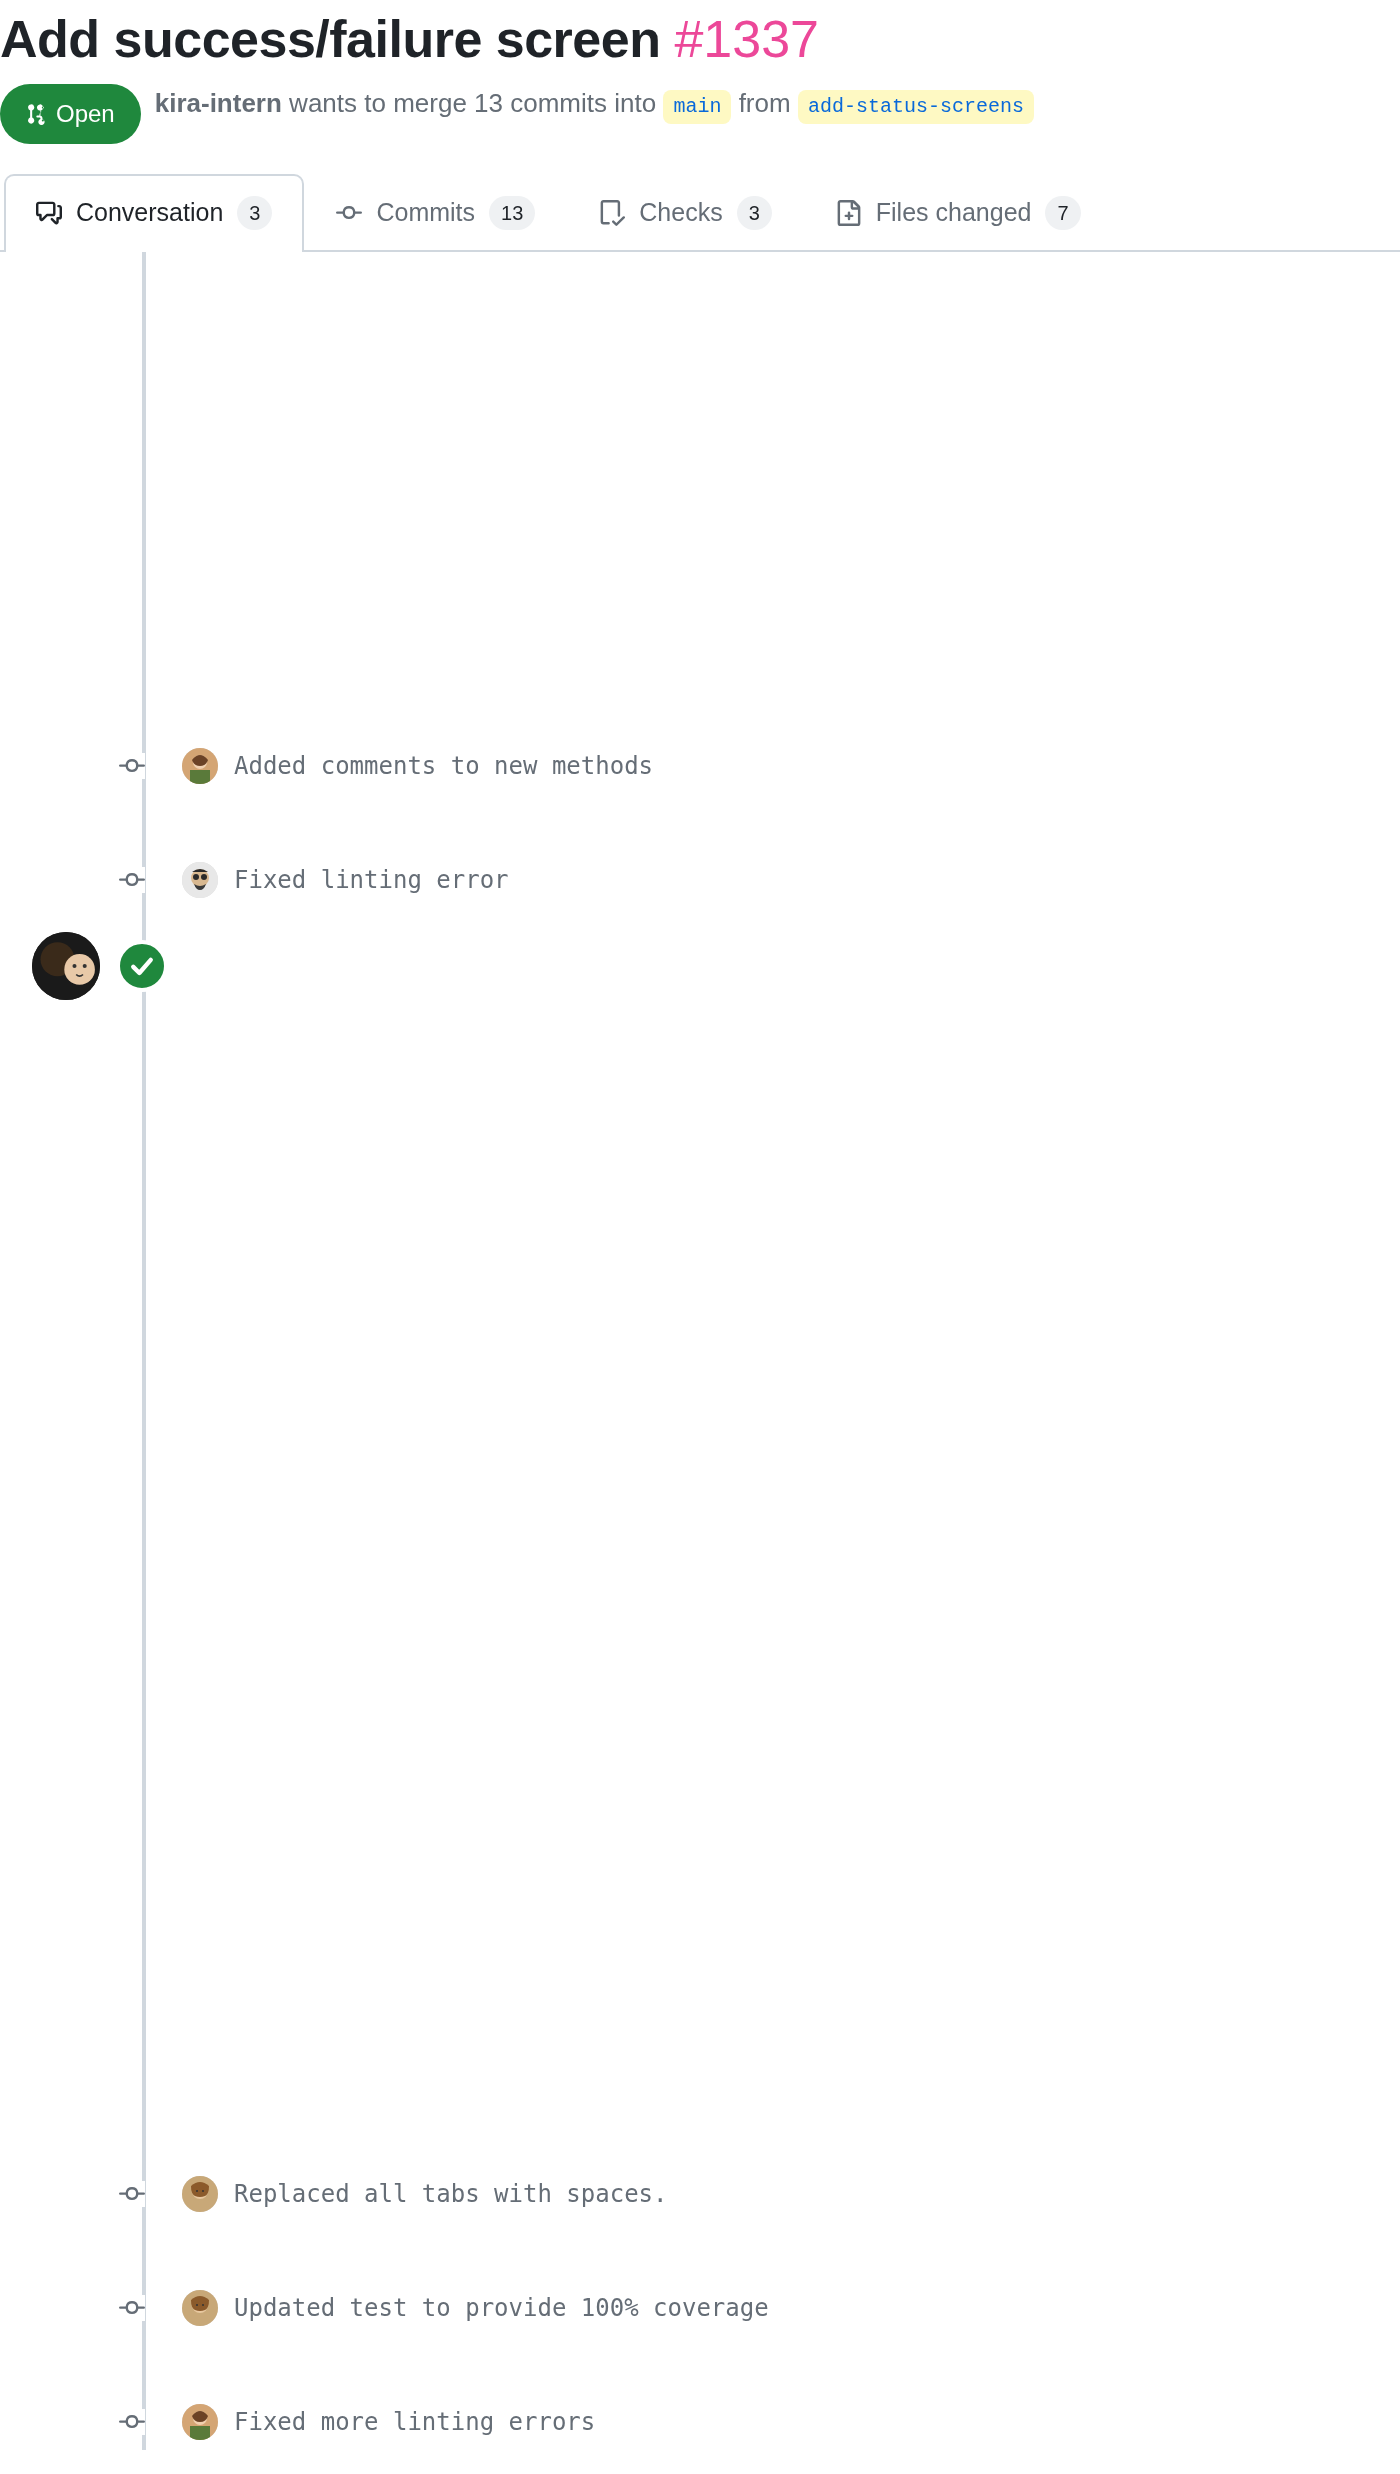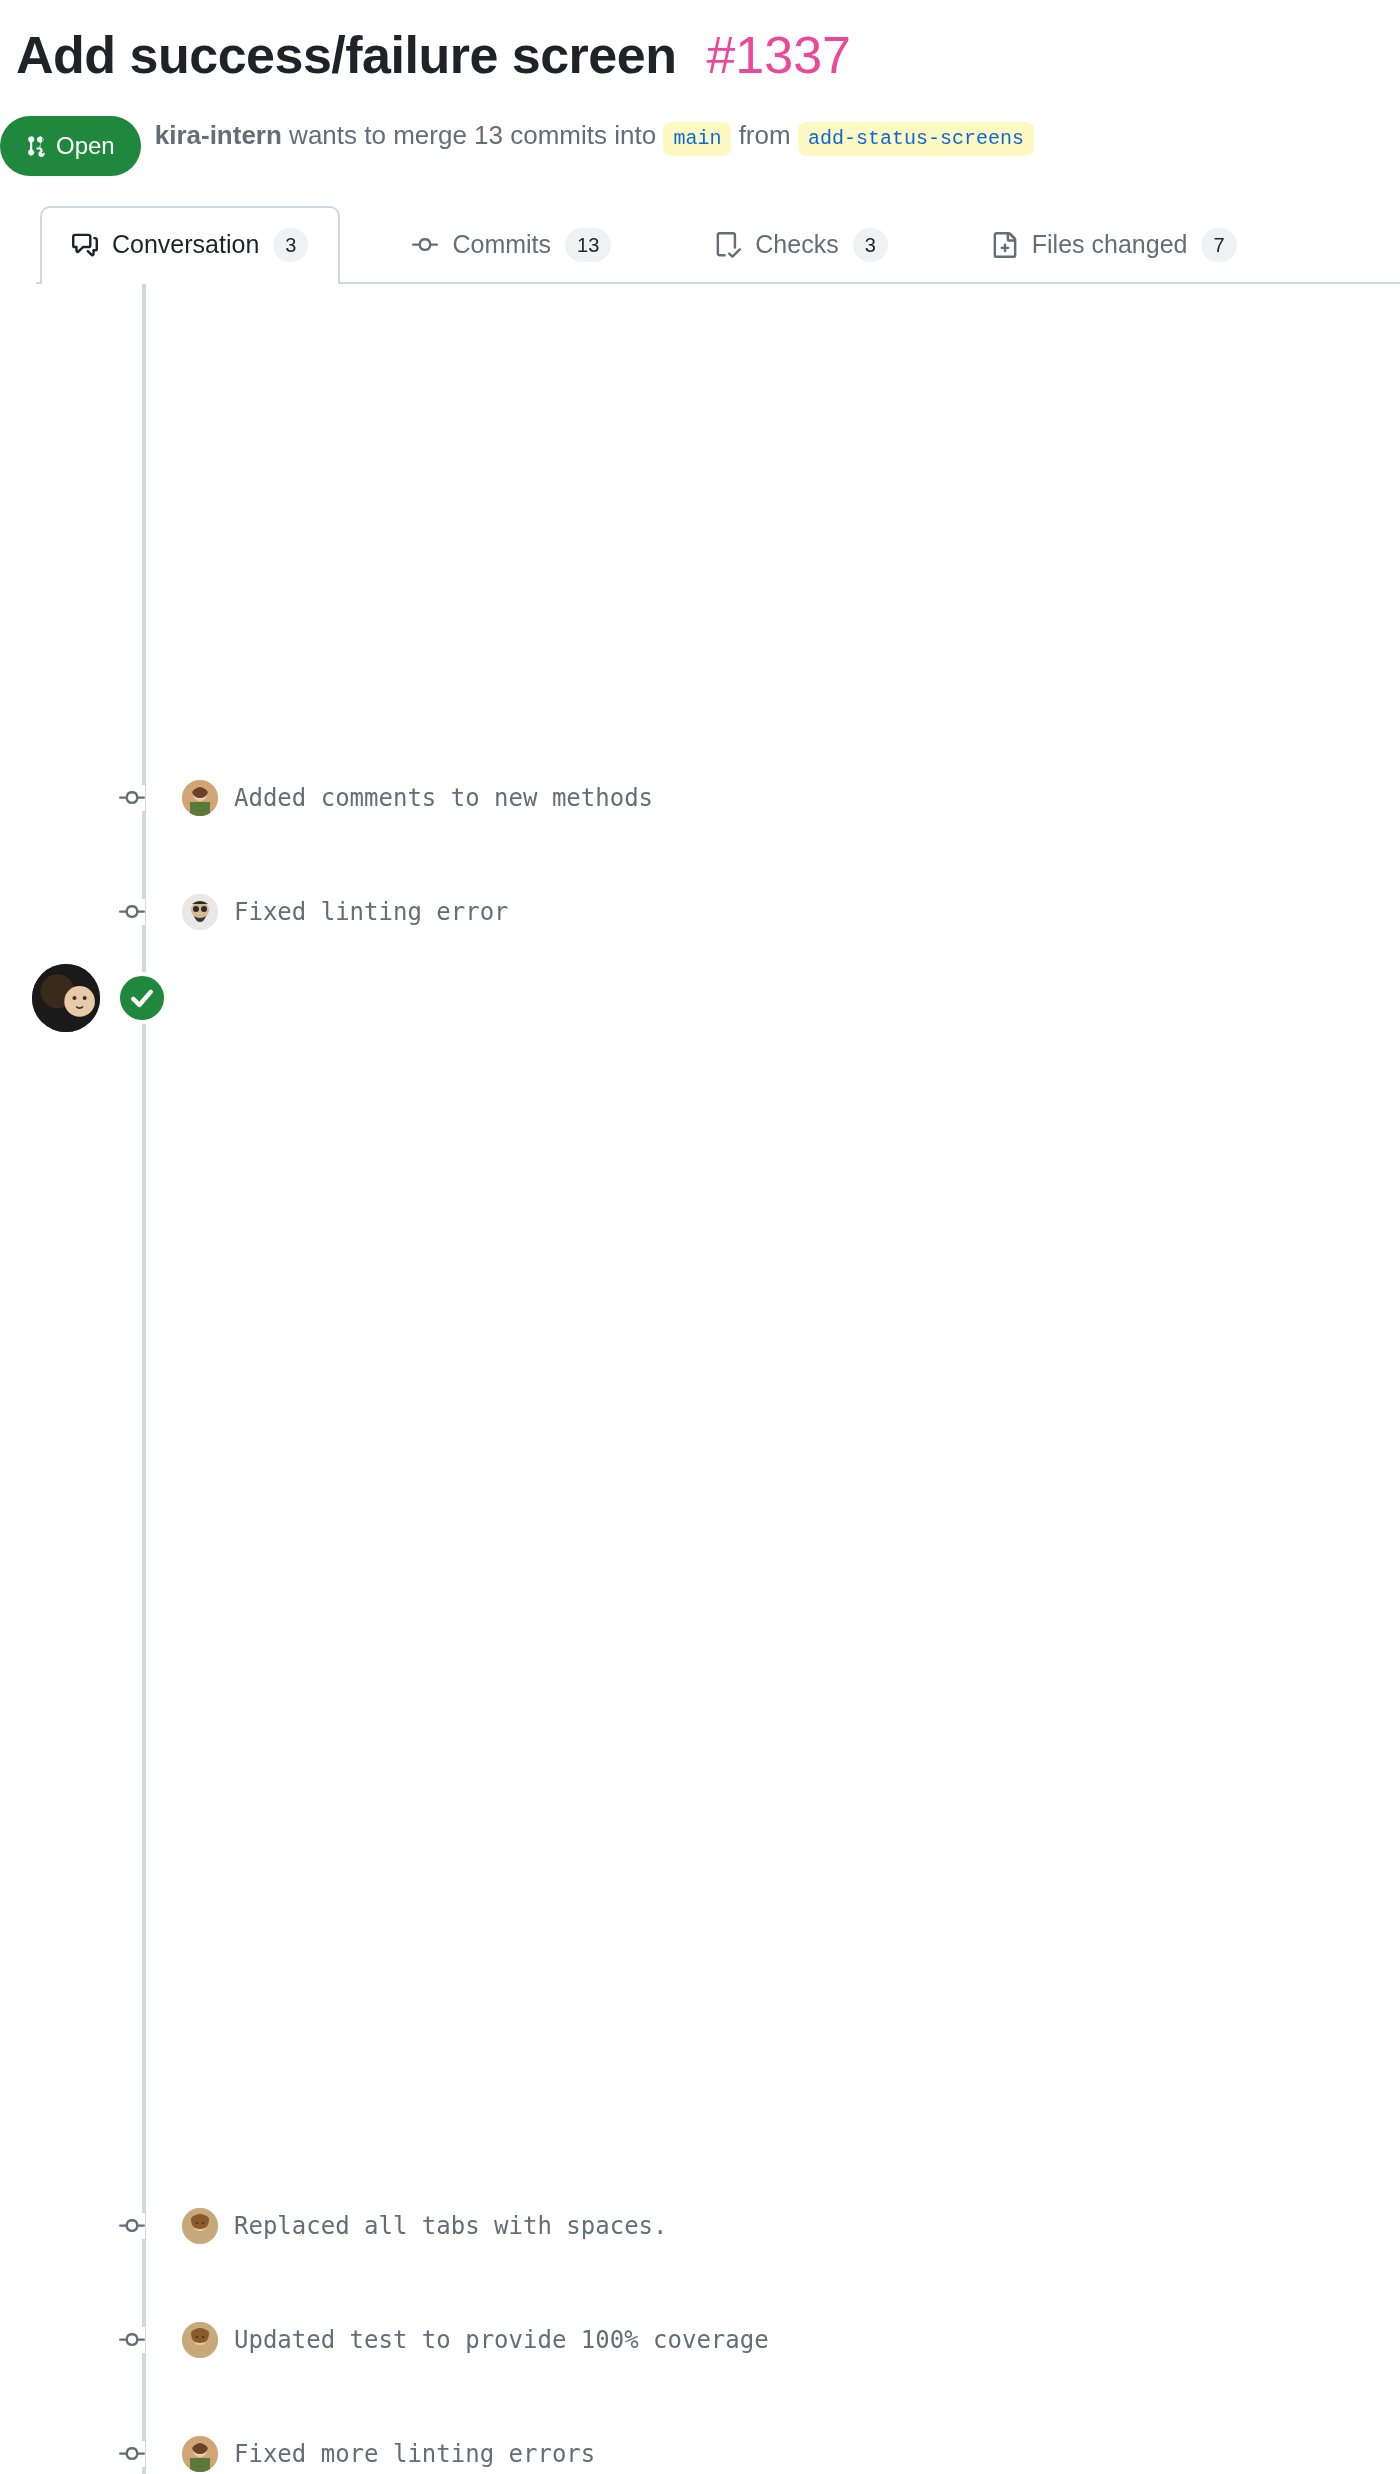--- a/index.html
+++ b/index.html
@@ -26,7 +26,7 @@
   .pr-title {
     font-size: 52px;
     font-weight: 600;
-    margin: 16px;
+    margin: 0;
     letter-spacing: -0.5px;
   }
   .pr-number {

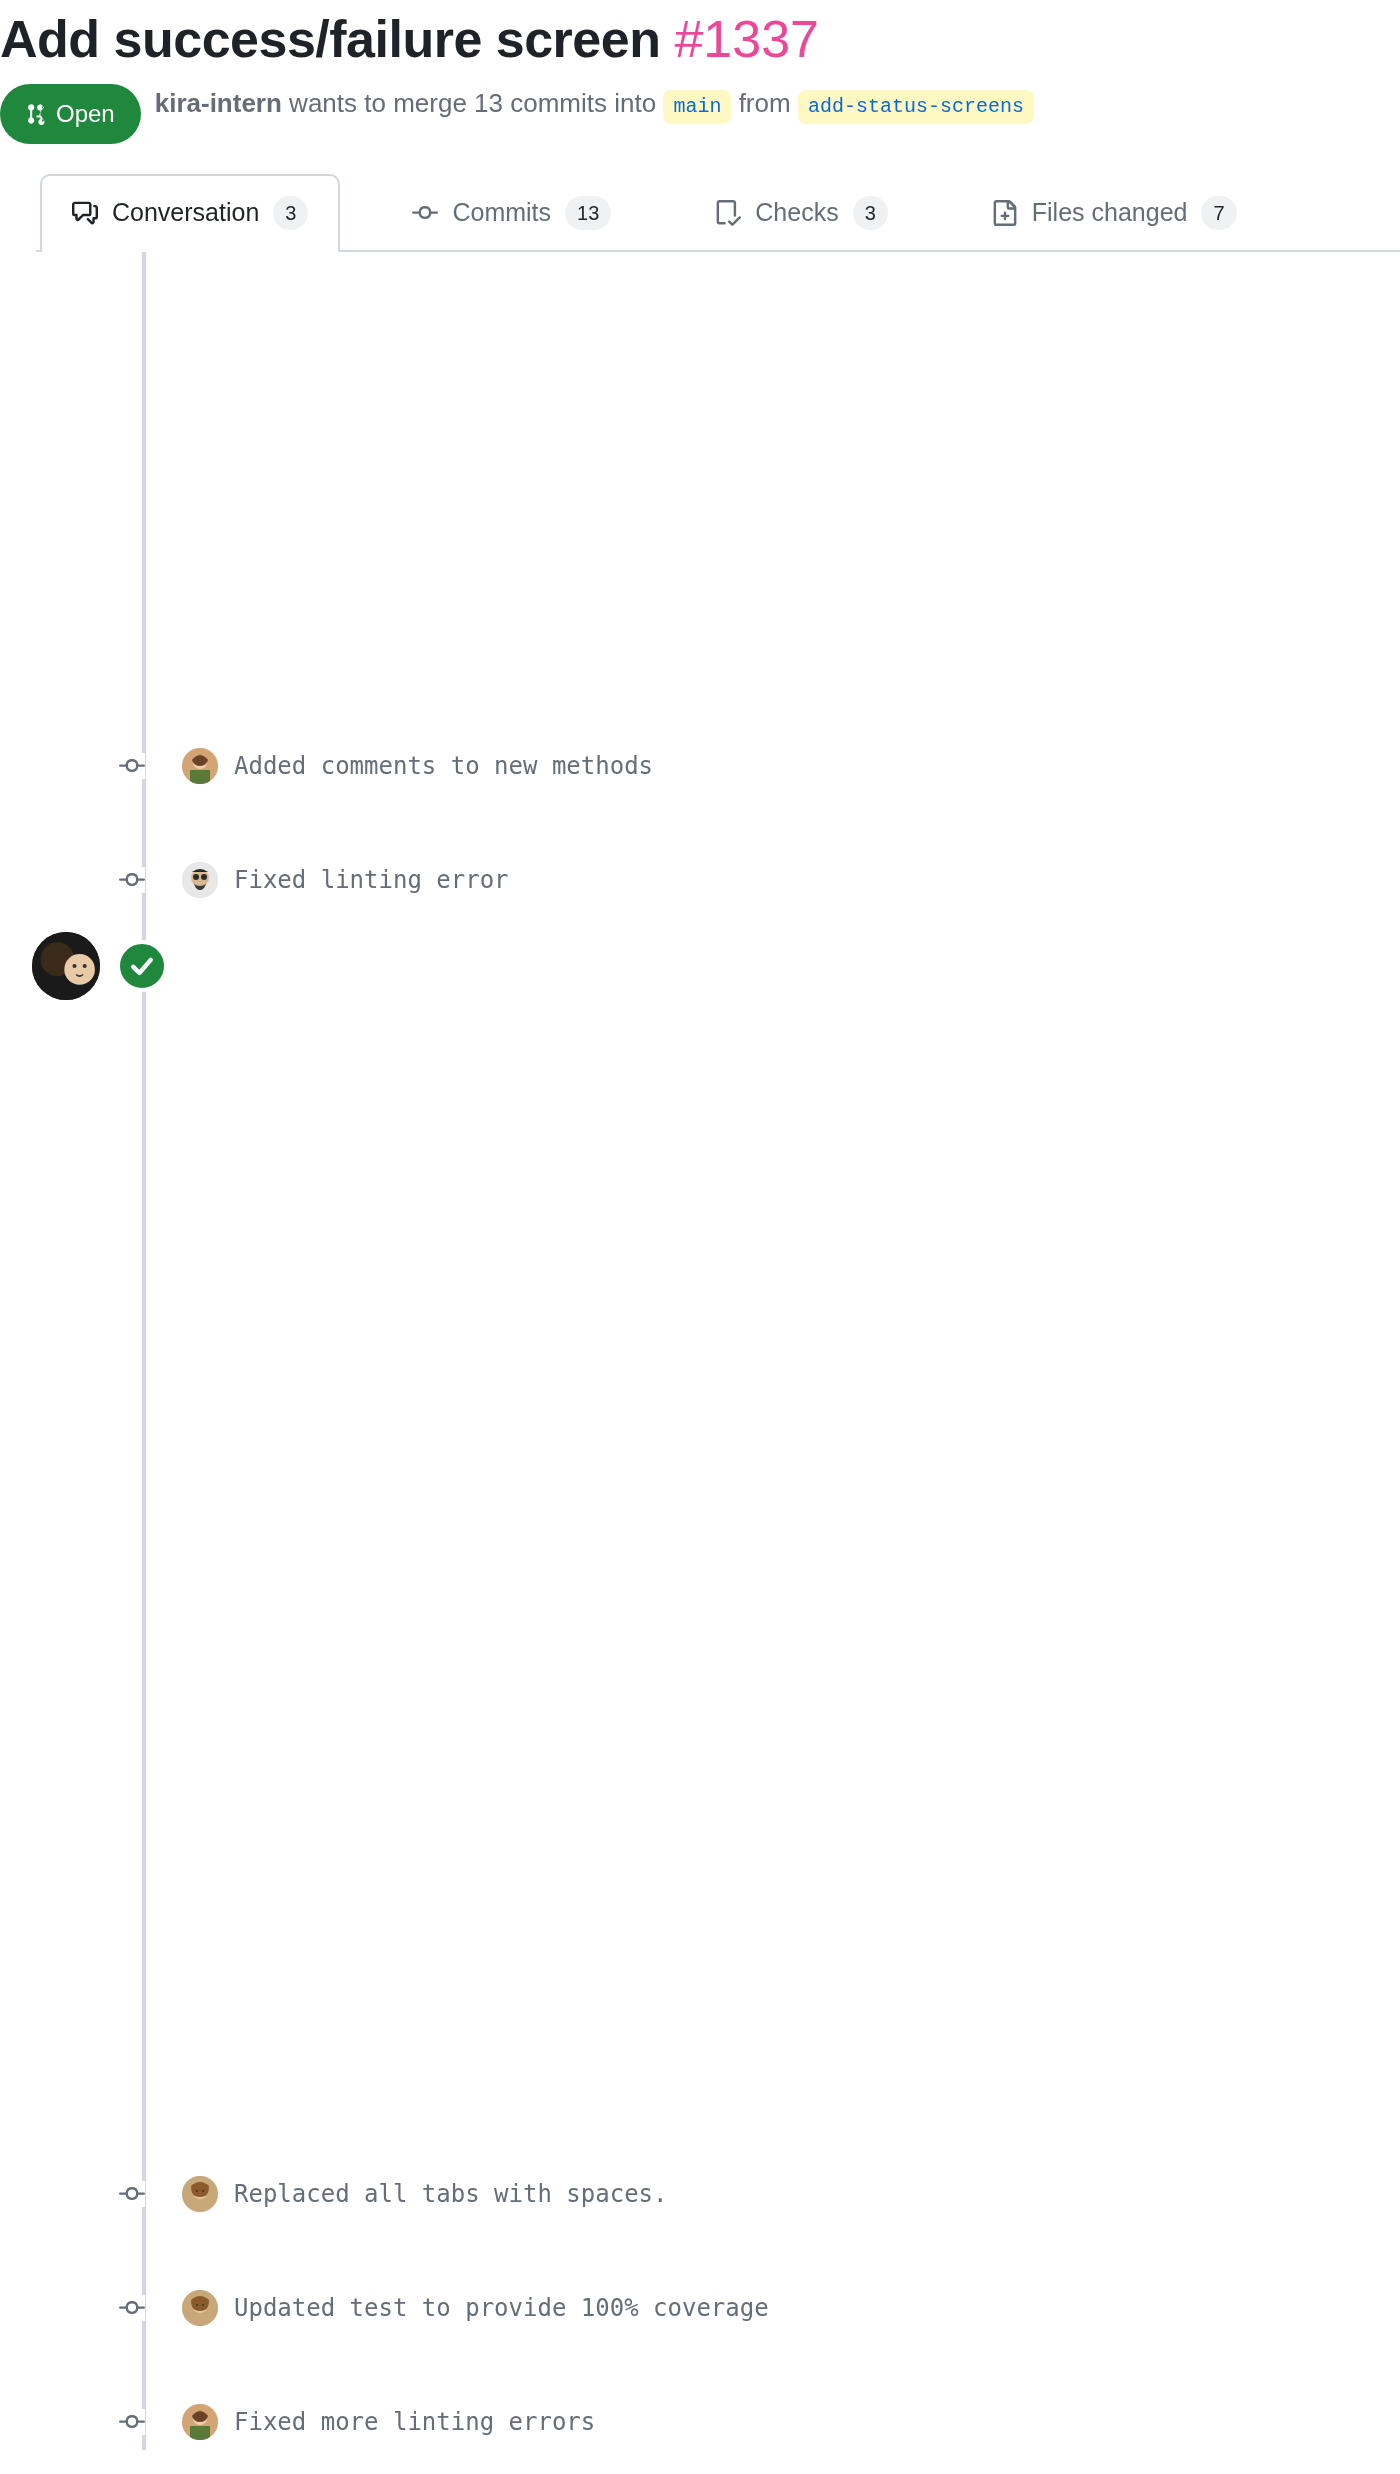--- a/index.html
+++ b/index.html
@@ -67,10 +67,8 @@
     display: flex;
     align-items: stretch;
     border-bottom: 2px solid #d0d7de;
-    gap: 40px;
     padding-left: 4px;
     margin-top: 8px;
-    margin-left: 36px;
   }
   .tab {
     display: flex;

